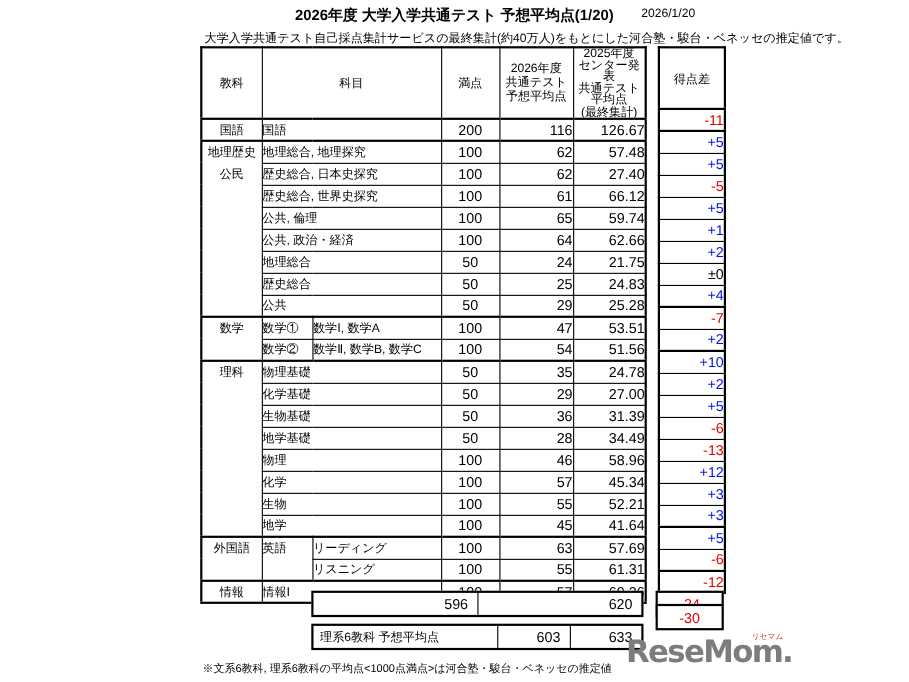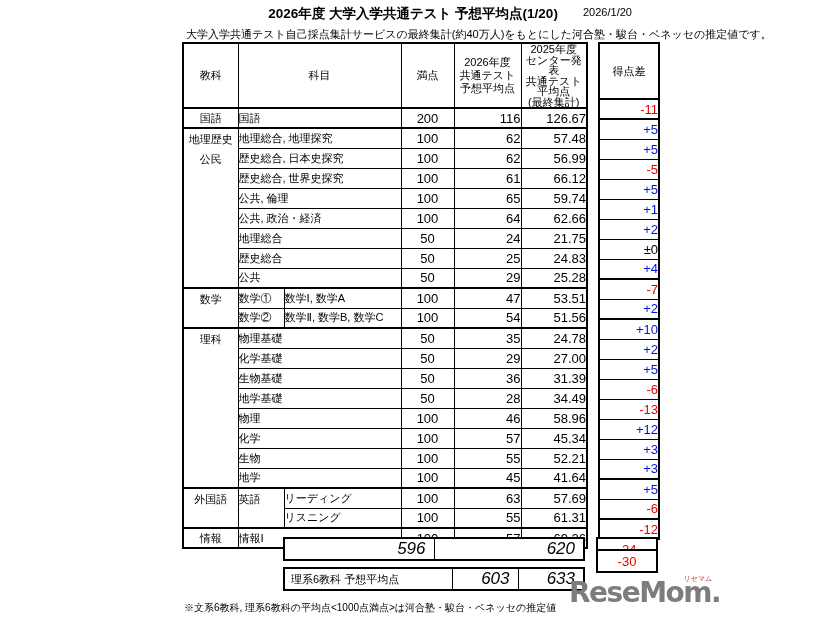--- a/index.html
+++ b/index.html
@@ -100,7 +100,7 @@
       <td class="c-course" colspan="2">歴史総合, 日本史探究</td>
       <td class="c-max">100</td>
       <td class="c-right">62</td>
-      <td class="c-right">56.99</td>
+      <td class="c-right">27.40</td>
     </tr>
     <tr>
       <td class="c-course" colspan="2">歴史総合, 世界史探究</td>

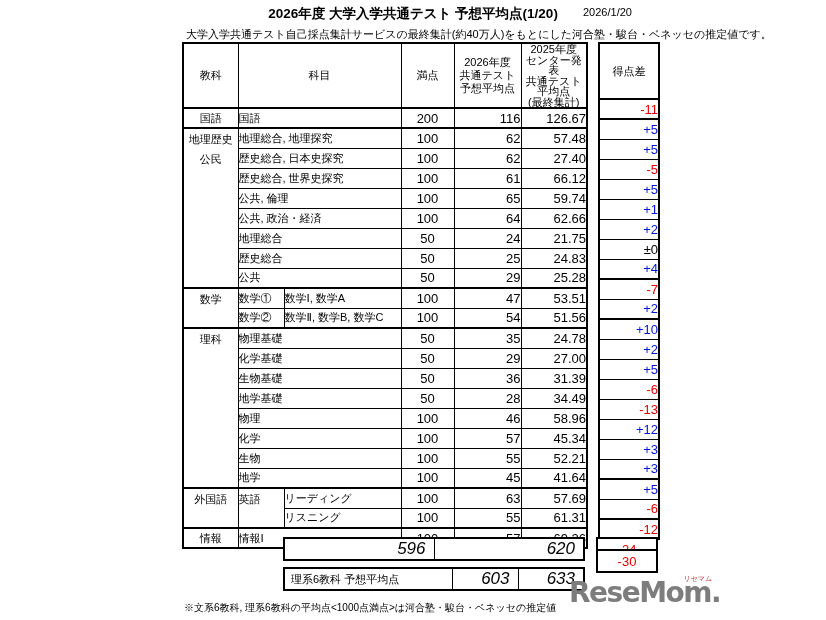--- a/index.html
+++ b/index.html
@@ -37,8 +37,8 @@
             display:flex; box-sizing:border-box; background:#fff; }
   .sum-label { width:168px; border-right:1px solid #000; font-size:11px; display:flex;
                align-items:center; padding-left:6px; box-sizing:border-box; }
-  .sum-v { flex:1; border-right:1px solid #000; font-size:17px; display:flex; align-items:center;
-           justify-content:flex-end; padding-right:8px; box-sizing:border-box;font-style:italic; }
+  .sum-v { flex:1; border-right:1px solid #000; font-size:13px; display:flex; align-items:center;
+           justify-content:flex-end; padding-right:8px; box-sizing:border-box; }
   .sum-v:last-child { border-right:none; }
   .sumdiff { position:absolute; left:596px; width:62px; height:24px; border:2px solid #000;
              box-sizing:border-box; display:flex; align-items:center; justify-content:center;

